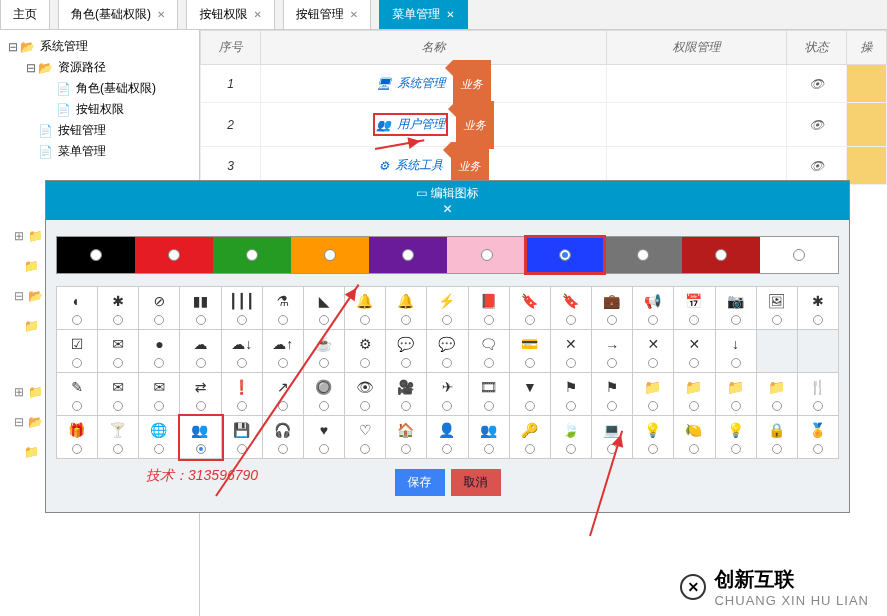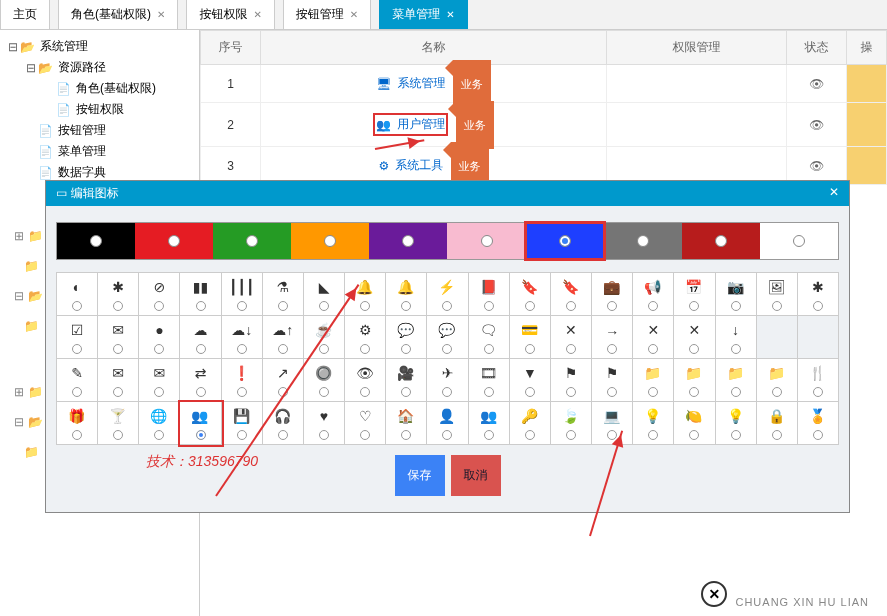--- a/index.html
+++ b/index.html
@@ -27,7 +27,7 @@
 .children { padding-left: 18px; }
 
 
-table { width: 100%; border-collapse: collapse; }
+table { width: 100%; border-collapse: collapse; font-style: italic; }
 th { background: #f5f5f5; border: 1px solid #ddd; padding: 8px; font-weight: normal; color: #666; }
 td { border: 1px solid #eee; padding: 10px 8px; text-align: center; color: #333; }
 .menu-label { display: inline-flex; align-items: center; gap: 6px; color: #0066cc; }

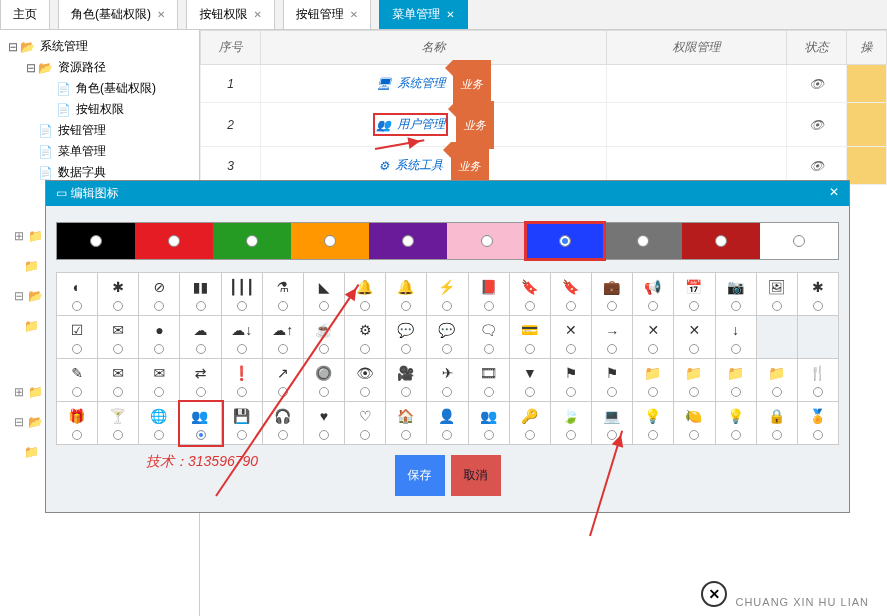--- a/index.html
+++ b/index.html
@@ -138,11 +138,6 @@
           <span class="toggle"></span>
           <span class="tree-icon file-icon"></span>
           <span>菜单管理</span>
-        </div>
-      <div class="tree-node">
-          <span class="toggle"></span>
-          <span class="tree-icon file-icon"></span>
-          <span>数据字典</span>
         </div>
     </div>
   </div>

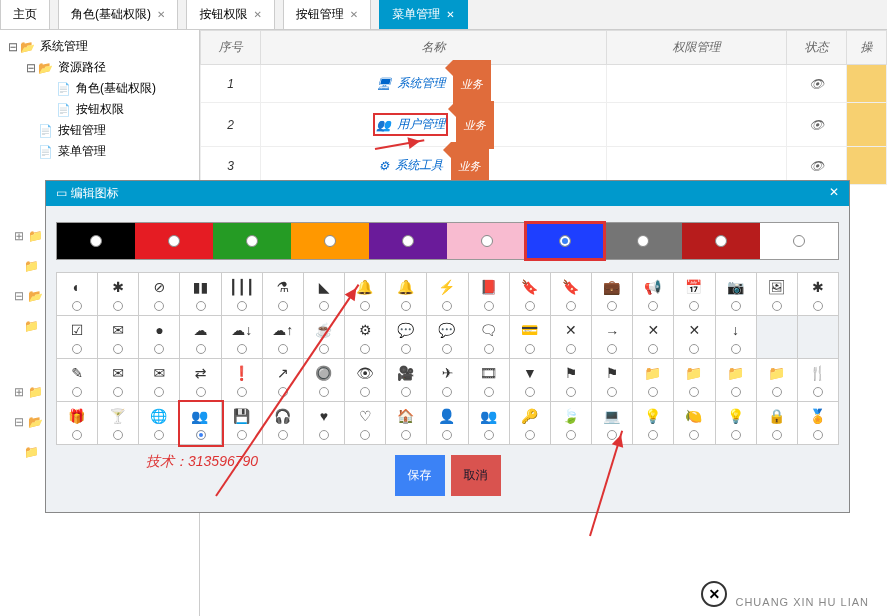--- a/index.html
+++ b/index.html
@@ -38,7 +38,7 @@
 
 
 .modal-back { position: absolute; top: 180px; left: 45px; width: 805px; background: #eef1f4; border: 1px solid #888; z-index: 10; }
-.modal-title { background: #0099cc; color: #fff; padding: 4px 10px; display: flex; justify-content: space-between; align-items: flex-start; }
+.modal-title { background: #0099cc; color: #fff; padding: 4px 10px; display: flex; justify-content: space-between; align-items: center; flex-direction: column; }
 .modal-body { padding: 16px 10px 12px 10px; background: #eef1f4; }
 
 

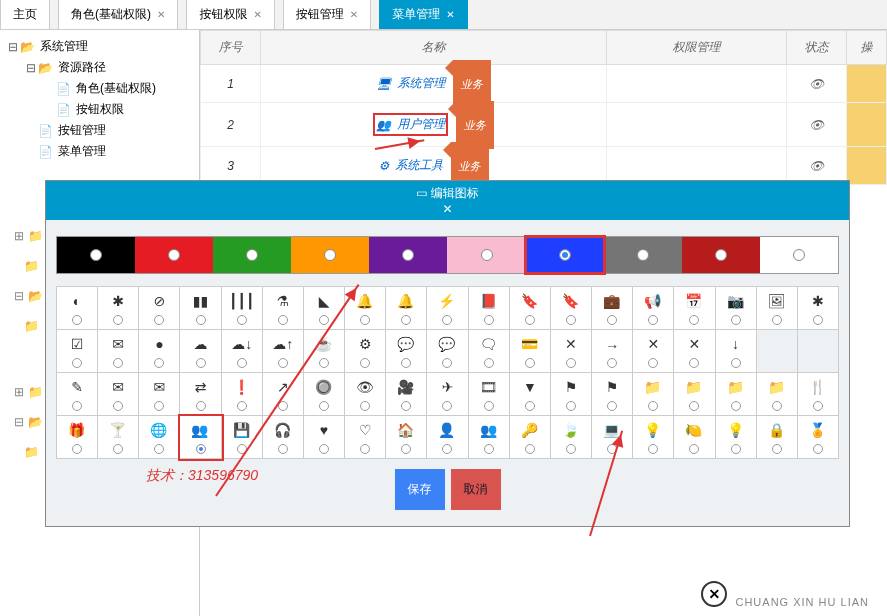--- a/index.html
+++ b/index.html
@@ -58,7 +58,7 @@
 
 
 .modal-footer { display: flex; justify-content: center; gap: 6px; padding: 10px 0 4px; position: relative; }
-.btn { padding: 11px 12px; border: 1px solid #888; background: #fff; cursor: pointer; }
+.btn { padding: 4px 12px; border: 1px solid #888; background: #fff; cursor: pointer; }
 .btn-primary { background: #3b82f6; color: #fff; border-color: #3b82f6; }
 .btn-danger { background: #d9534f; color: #0f172a; border-color: #d9534f; }
 .callout { position: absolute; right: 120px; top: -2px; border: 2px solid #d33; color: #d33; padding: 4px 16px; font-size: 14px; background: #eef1f4; }

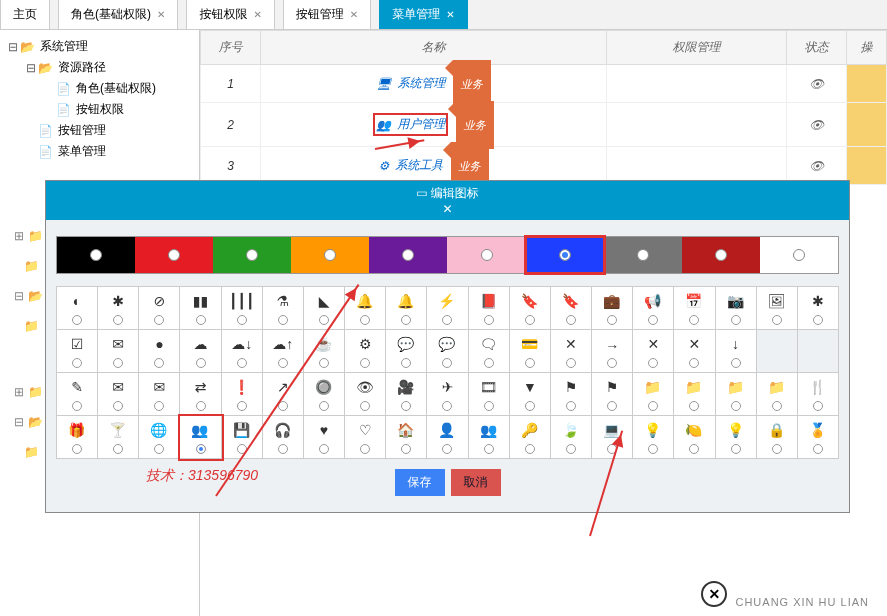--- a/index.html
+++ b/index.html
@@ -543,6 +543,7 @@
 <div class="brand">
   <div class="brand-logo">✕</div>
   <div>
+    <div class="brand-text">创新互联</div>
     <div class="brand-small">CHUANG XIN HU LIAN</div>
   </div>
 </div>

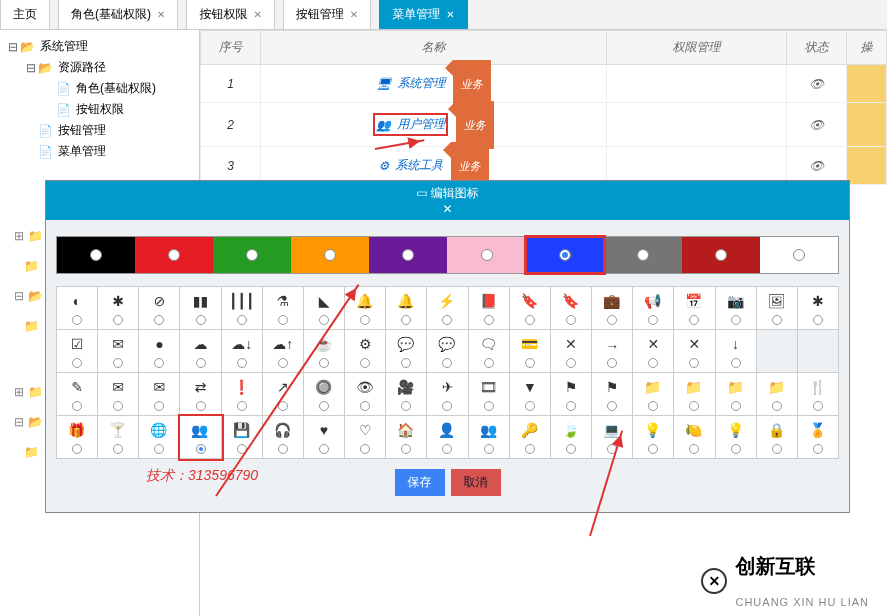--- a/index.html
+++ b/index.html
@@ -76,7 +76,7 @@
 .brand { position: absolute; right: 0; bottom: 0; background: #fff; padding: 8px 18px; display: flex; align-items: center; gap: 8px; z-index: 30; }
 .brand-logo { width: 26px; height: 26px; border: 2px solid #333; border-radius: 50%; display: flex; align-items: center; justify-content: center; font-weight: bold; font-size: 14px; }
 .brand-text { font-size: 20px; font-weight: 600; }
-.brand-small { font-size: 11px; color: #888; letter-spacing: 1px; margin-top: 16px; }
+.brand-small { font-size: 13px; color: #888; letter-spacing: 1px; }
 </style>
 </head>
 <body>

